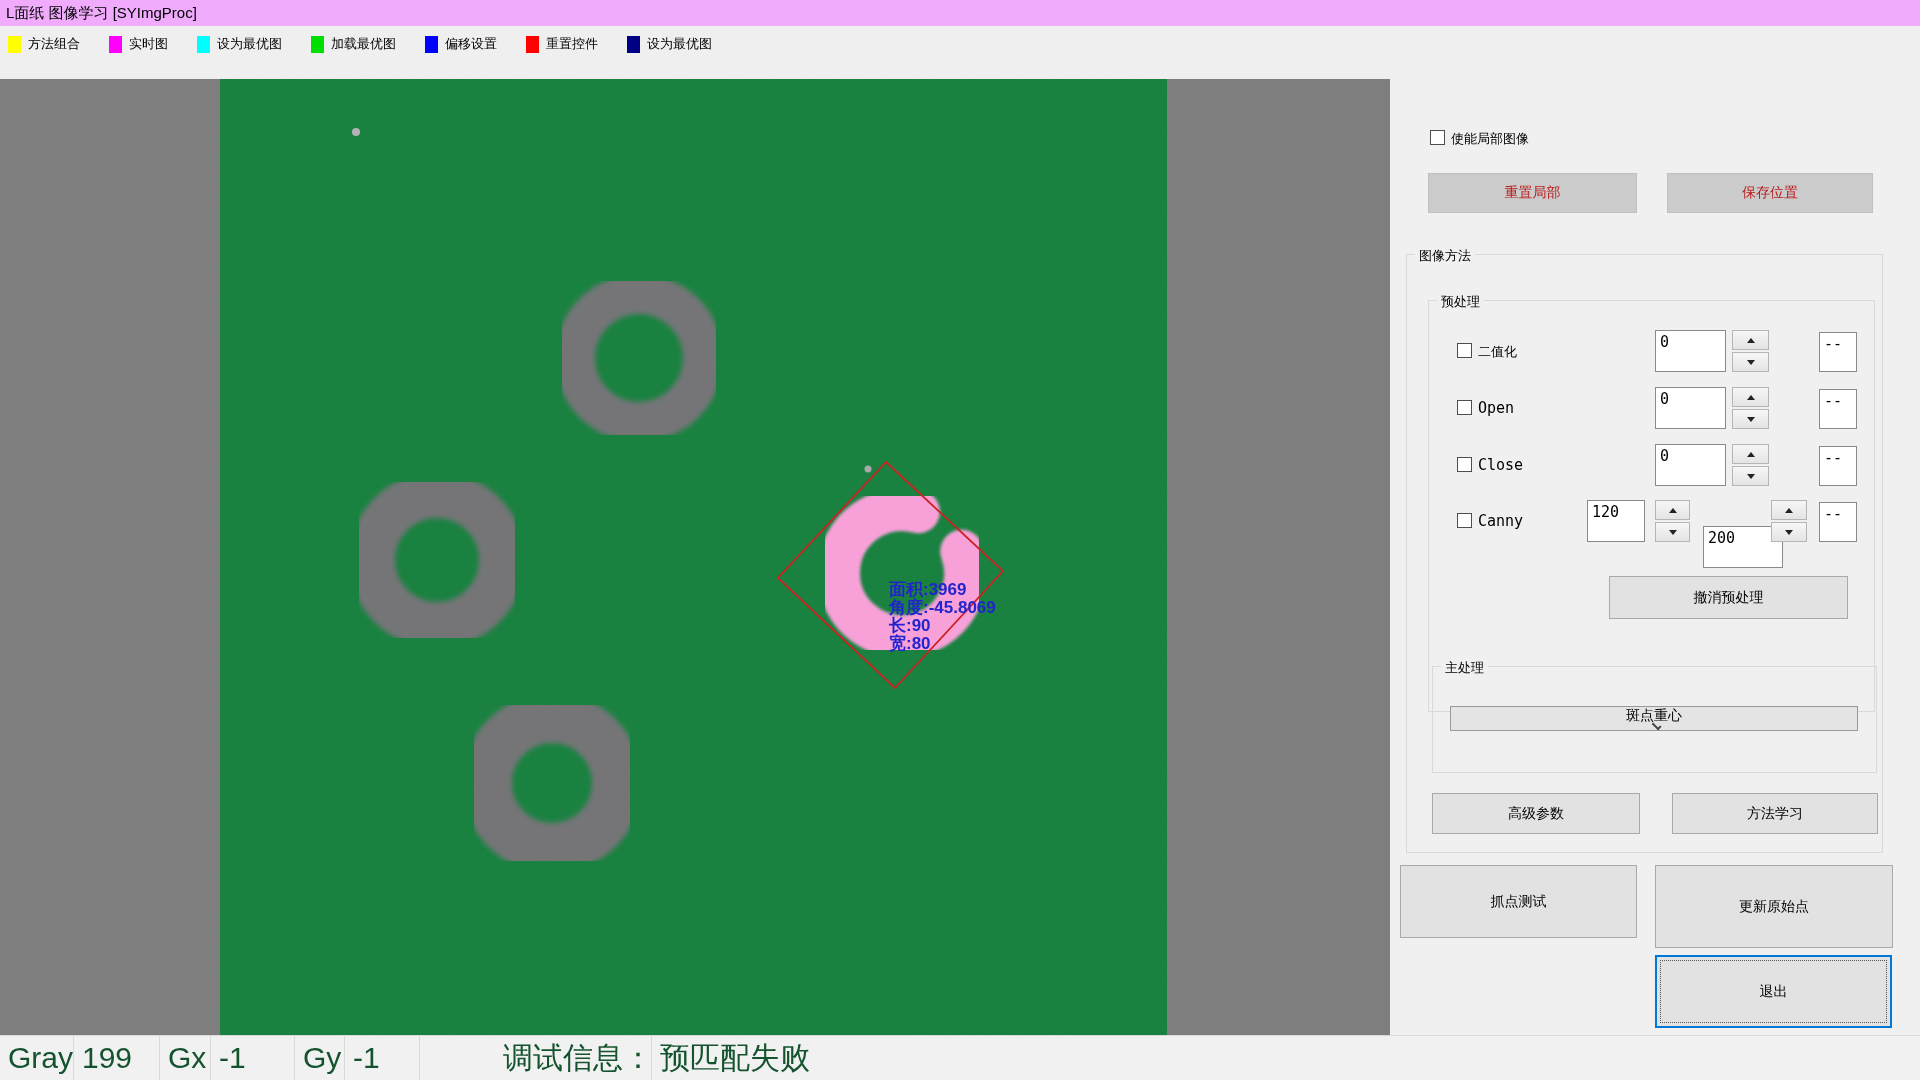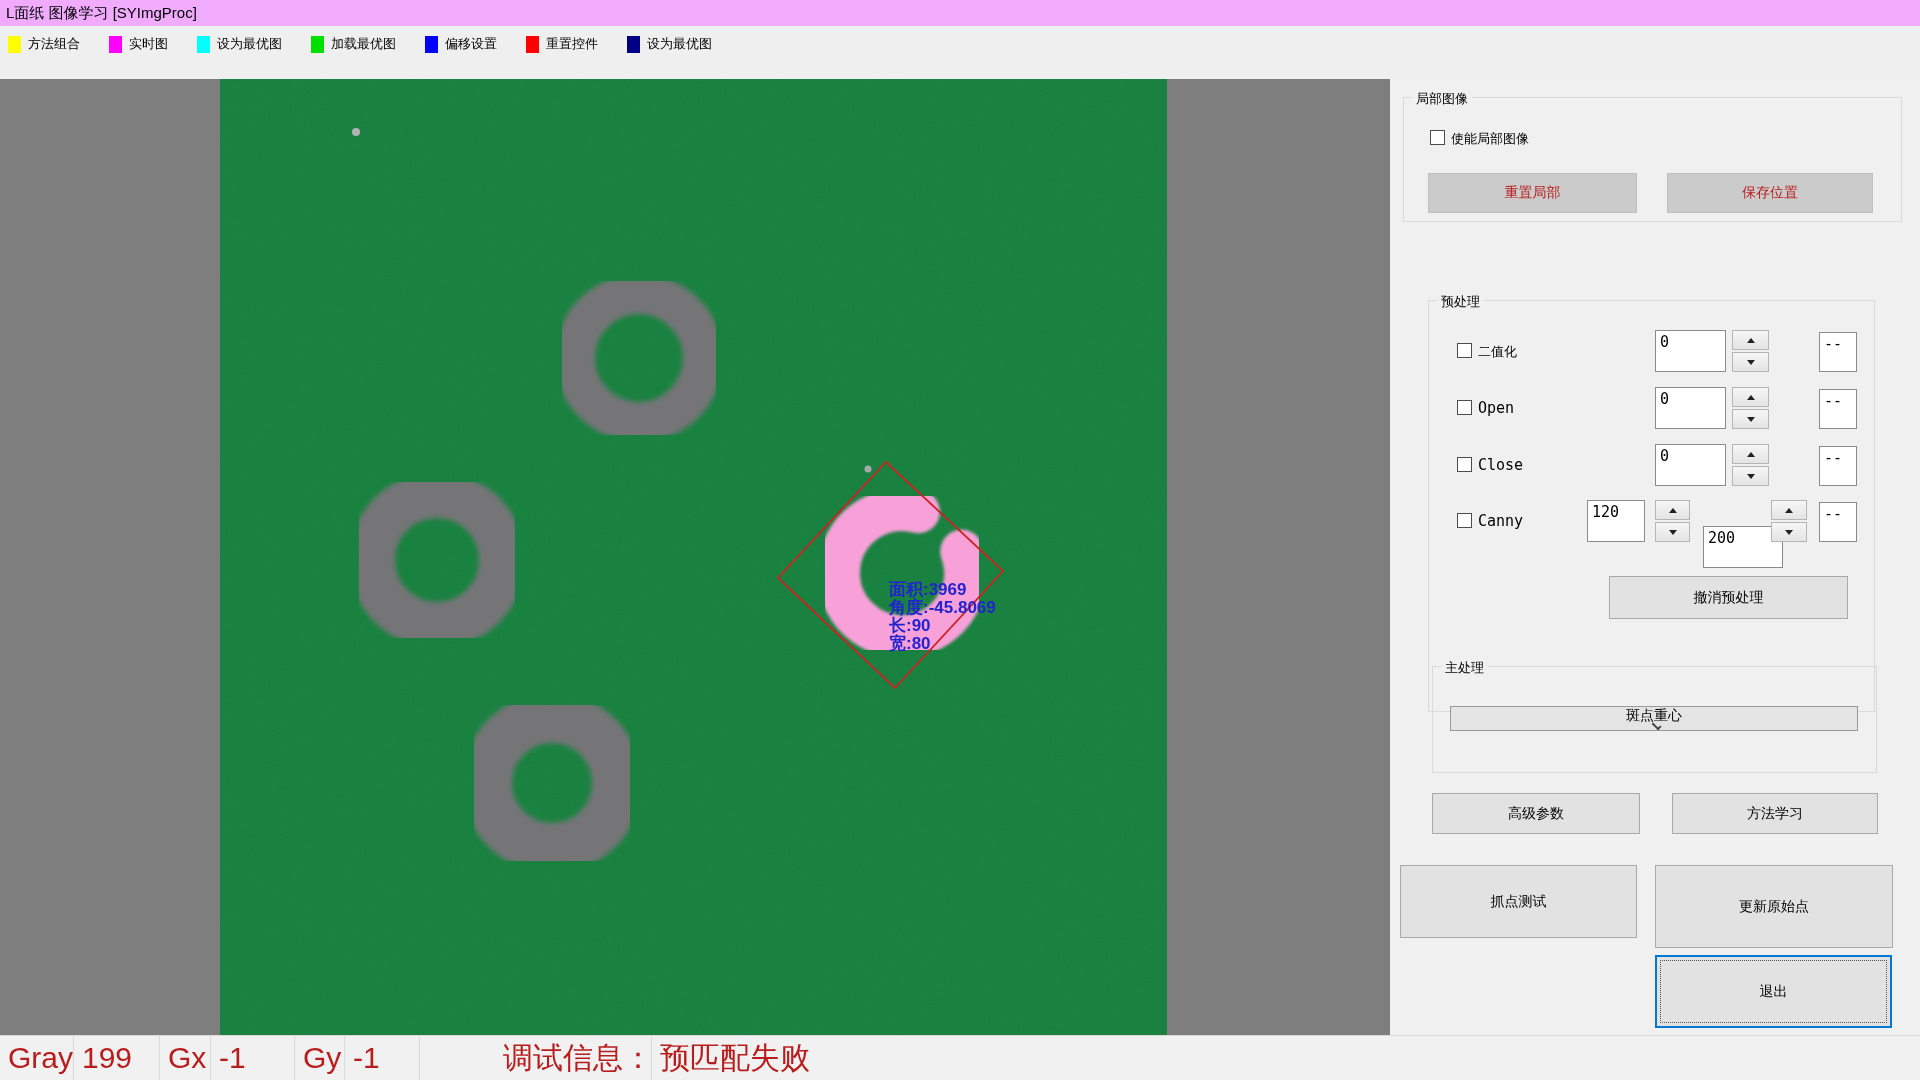--- a/index.html
+++ b/index.html
@@ -139,9 +139,6 @@
 
   <div class="panel">
 
-    <div class="group" style="left:13px; top:18px; width:499px; height:125px;">
-      <span class="group-label">局部图像</span>
-    </div>
     <div class="checkbox" style="left:40px; top:51px;"></div>
     <span class="cb-label" style="left:61px; top:51px;">使能局部图像</span>
     <div class="btn disabled" style="left:38px; top:94px; width:209px; height:40px;">重置局部</div>

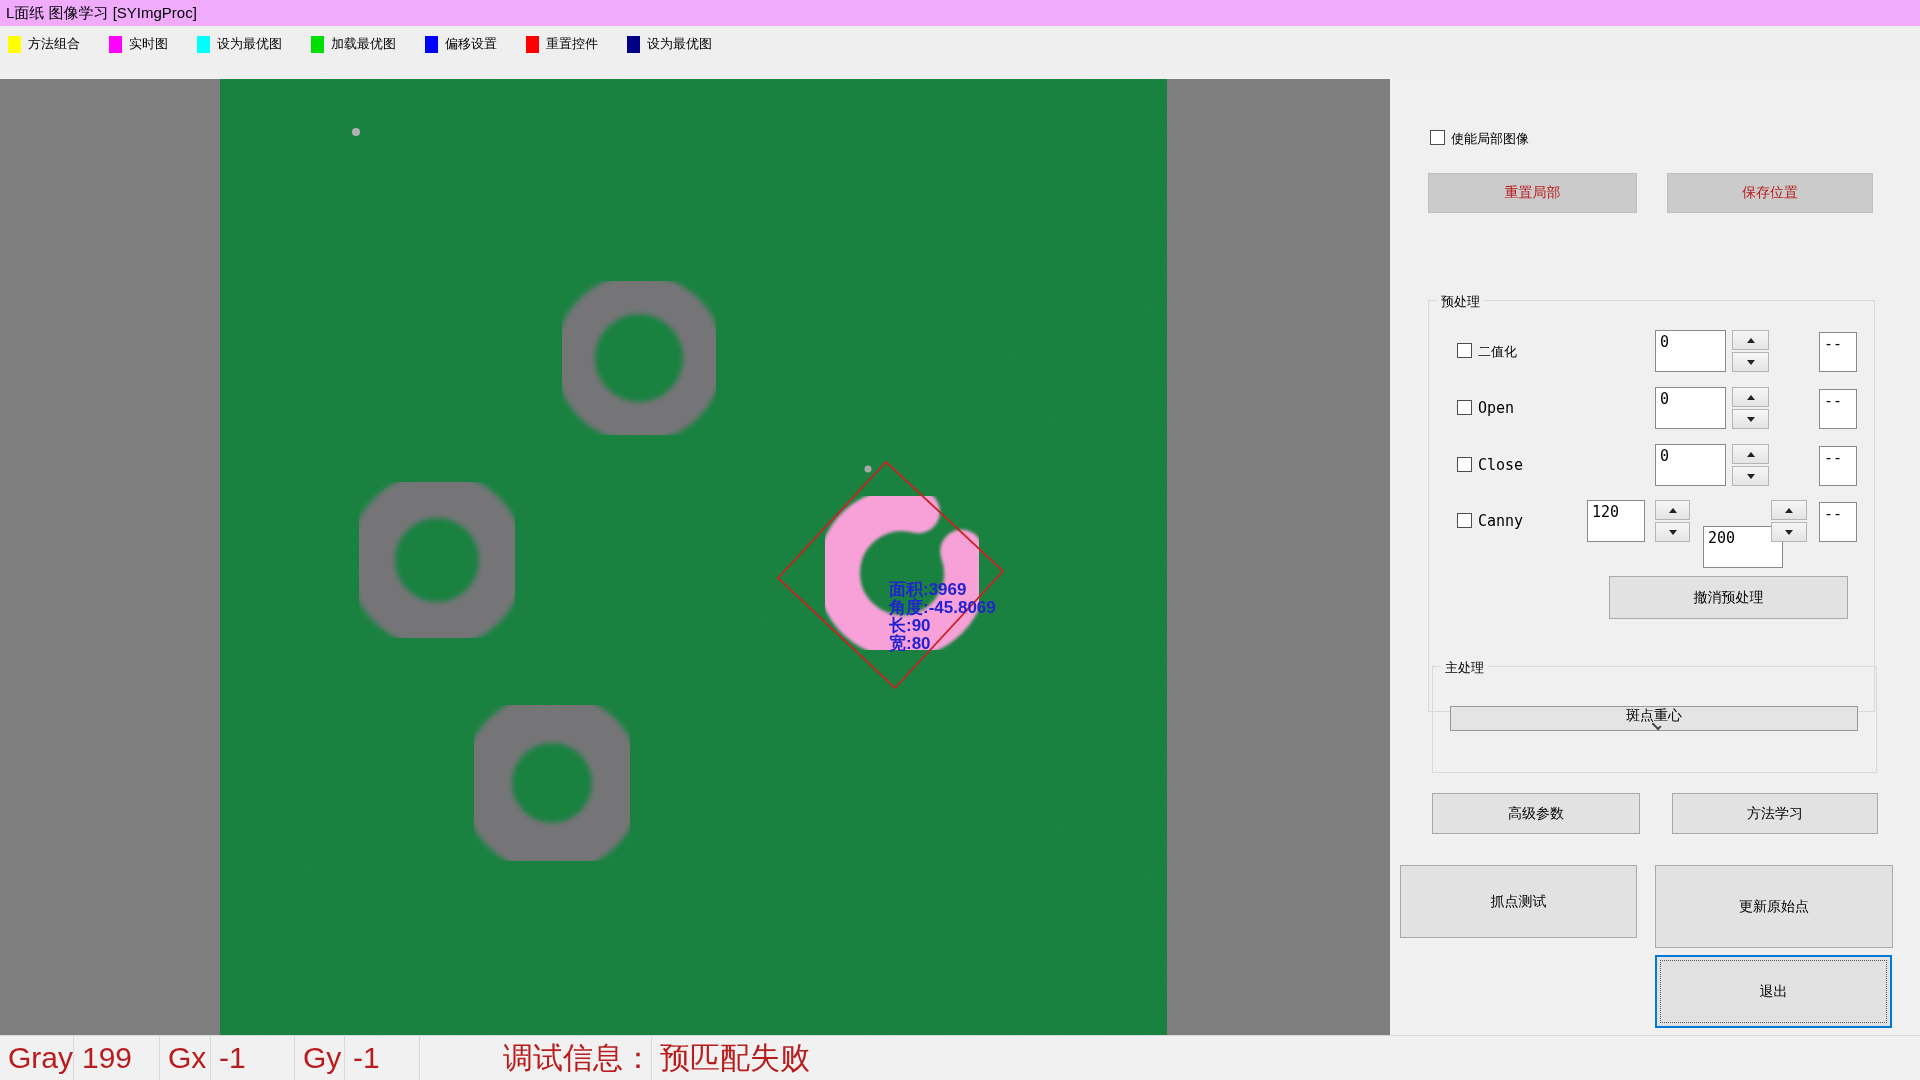--- a/index.html
+++ b/index.html
@@ -144,6 +144,9 @@
     <div class="btn disabled" style="left:38px; top:94px; width:209px; height:40px;">重置局部</div>
     <div class="btn disabled" style="left:277px; top:94px; width:206px; height:40px;">保存位置</div>
 
+    <div class="group" style="left:16px; top:175px; width:477px; height:599px;">
+      <span class="group-label">图像方法</span>
+    </div>
 
     <div class="group" style="left:38px; top:221px; width:447px; height:412px;text-align:right;">
       <span class="group-label">预处理</span>

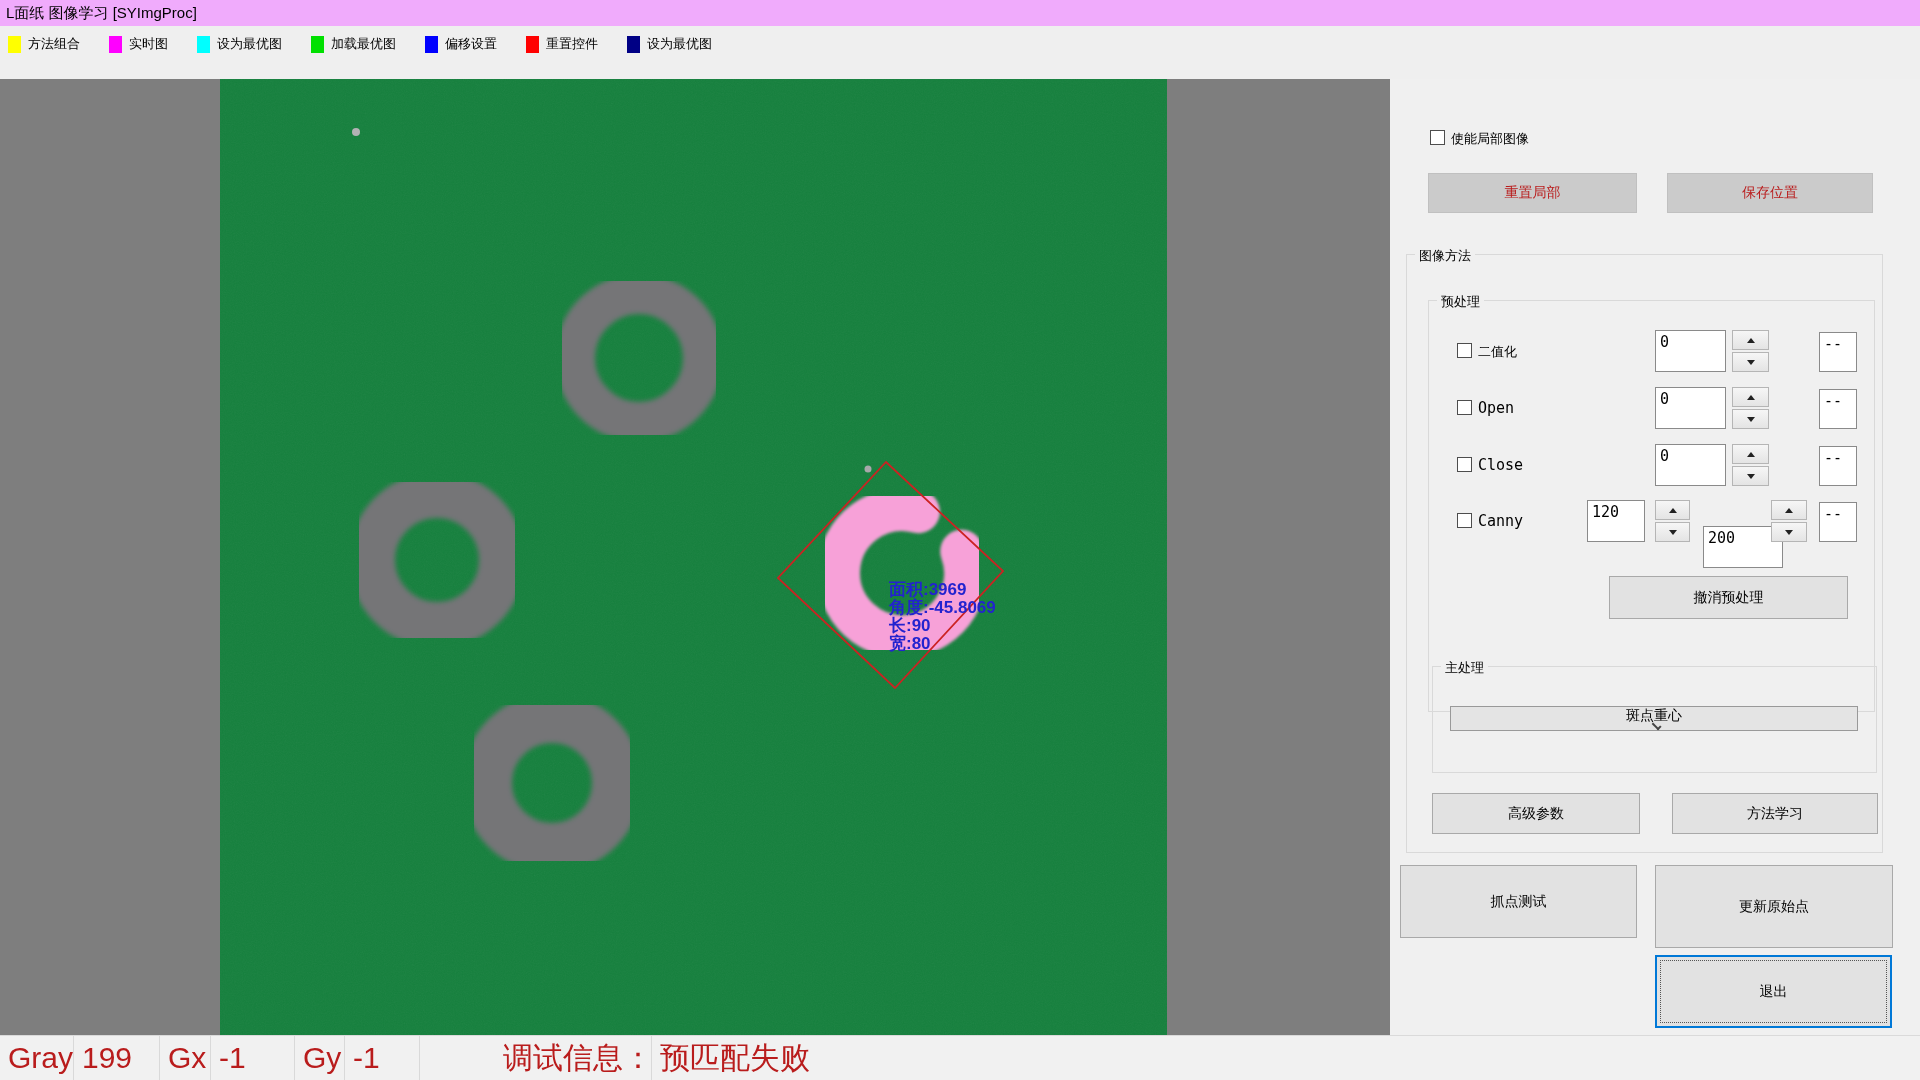--- a/index.html
+++ b/index.html
@@ -58,7 +58,7 @@
   .statusbar { position:absolute; left:0; top:1035px; width:1920px; height:45px; background:#f1f1f1;
                border-top:1px solid #dadada; display:flex; align-items:stretch; }
   .sb-cell { border-right:1px solid #d9d9d9; display:flex; align-items:center;
-             padding-left:8px; font-size:30px; color:#b91c1c; white-space:nowrap; }
+             padding-left:8px; font-size:30px; color:#14532d; white-space:nowrap; }
 </style>
 </head>
 <body>

